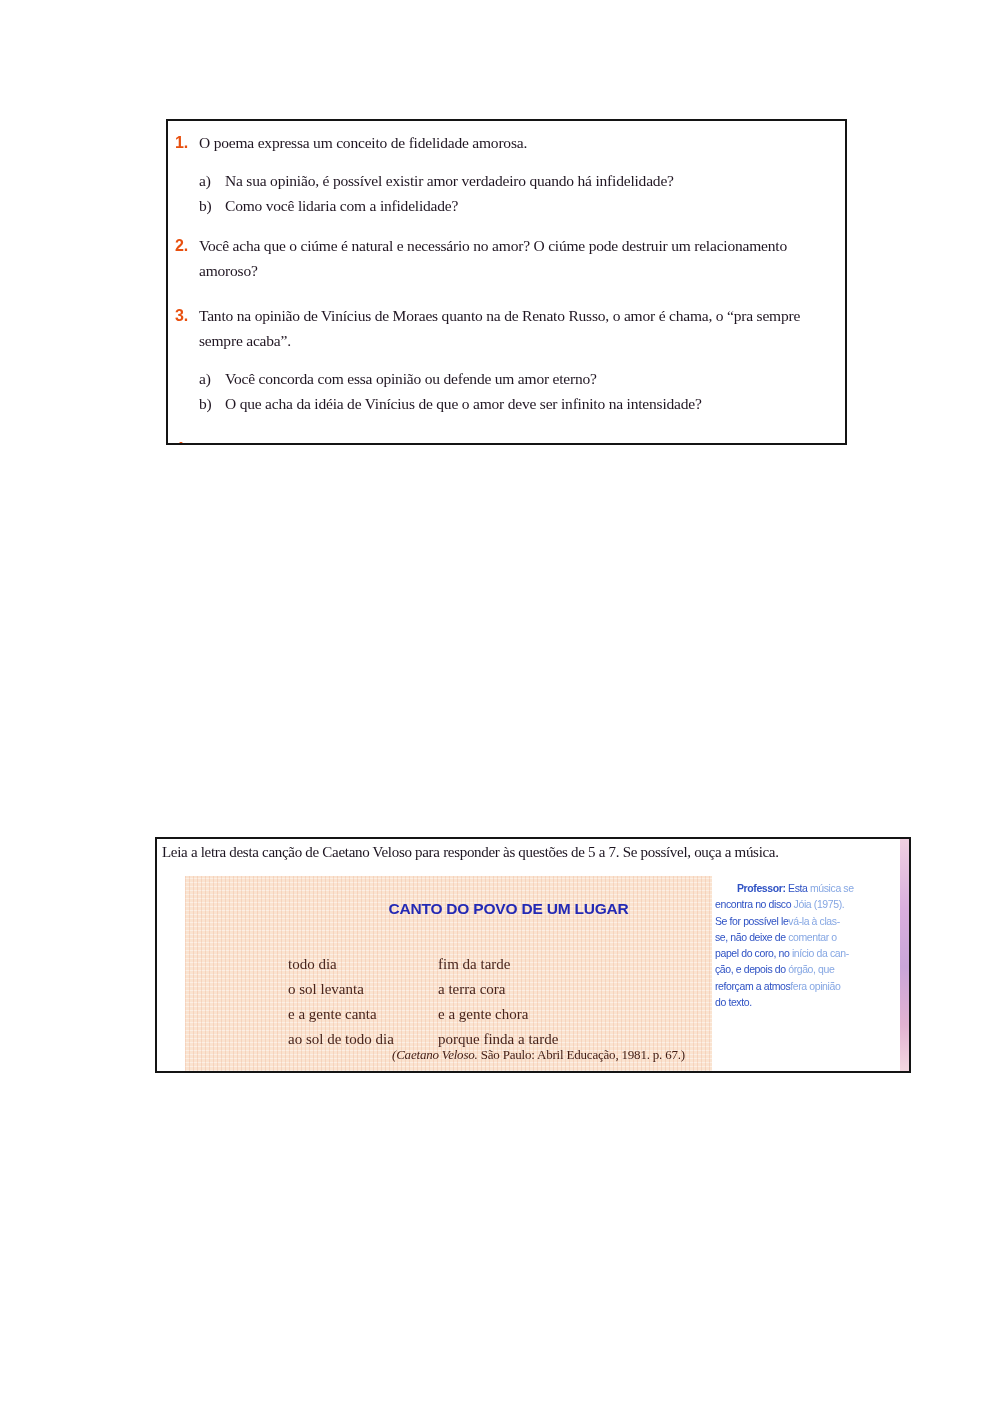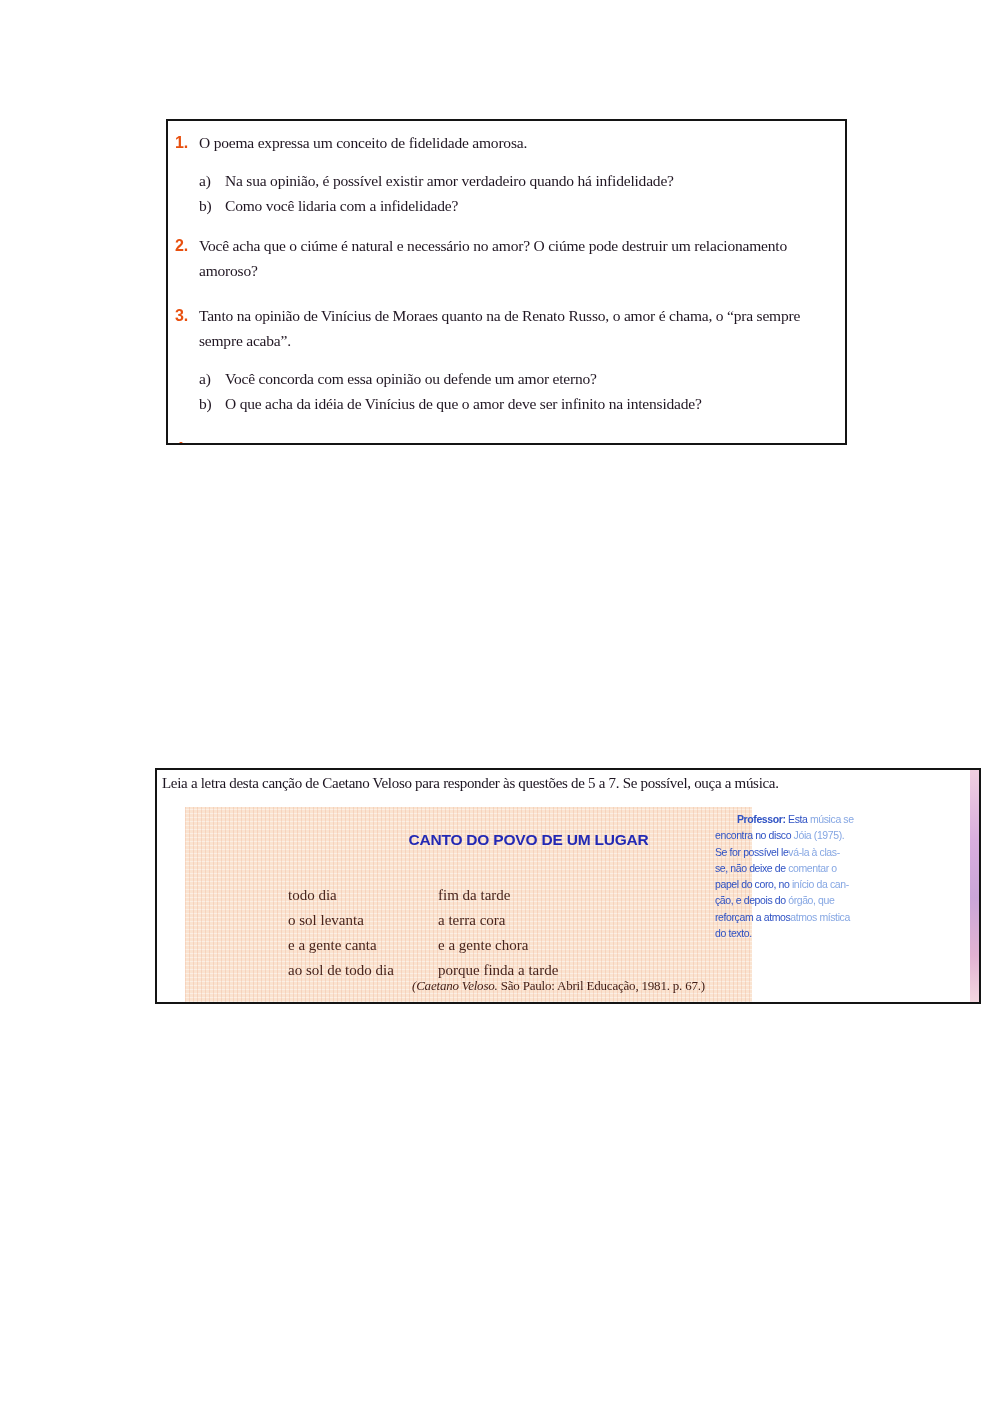--- a/index.html
+++ b/index.html
@@ -27,7 +27,7 @@
   .q-sub-label{flex:0 0 26px;}
   
   .song-box{
-    position:absolute;left:155px;top:768px;width:826px;height:236px;
+    position:absolute;left:155px;top:837px;width:756px;height:236px;
     border:2px solid #141414;box-sizing:border-box;position:absolute;
     background:#ffffff;
   }

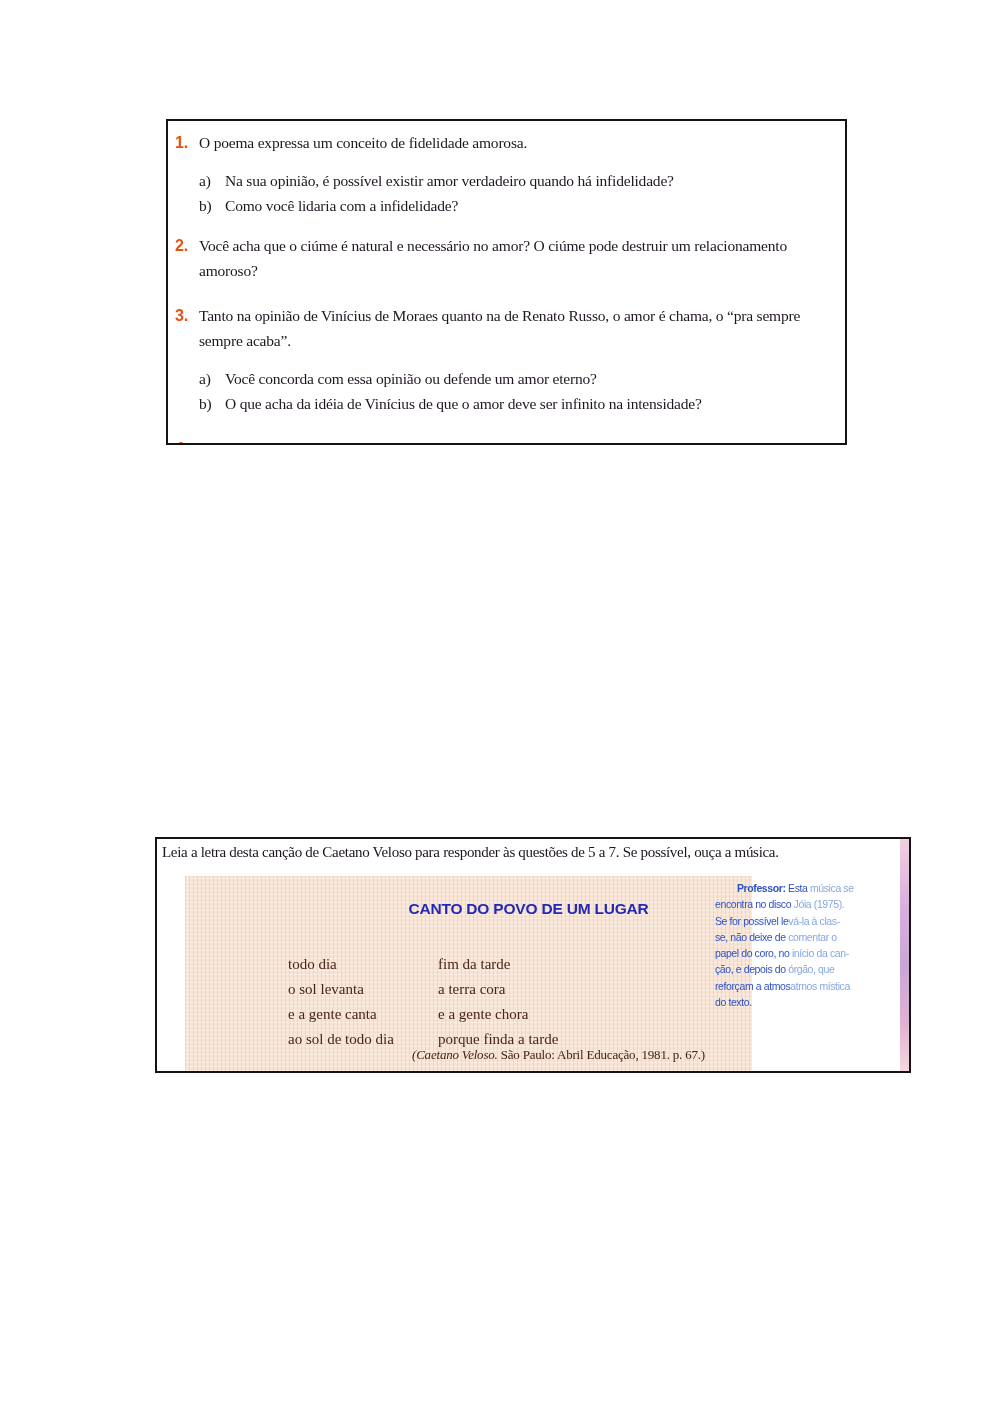--- a/index.html
+++ b/index.html
@@ -41,7 +41,6 @@
     background-image:
       repeating-linear-gradient(90deg, rgba(235,170,140,0.30) 0px, rgba(235,170,140,0.30) 1px, transparent 1px, transparent 4px),
       repeating-linear-gradient(0deg, rgba(255,255,255,0.45) 0px, rgba(255,255,255,0.45) 1px, transparent 1px, transparent 4px);
-    padding-left: 40px;
   }
   .song-title{
     position:absolute;top:24px;left:0;right:0;text-align:center;

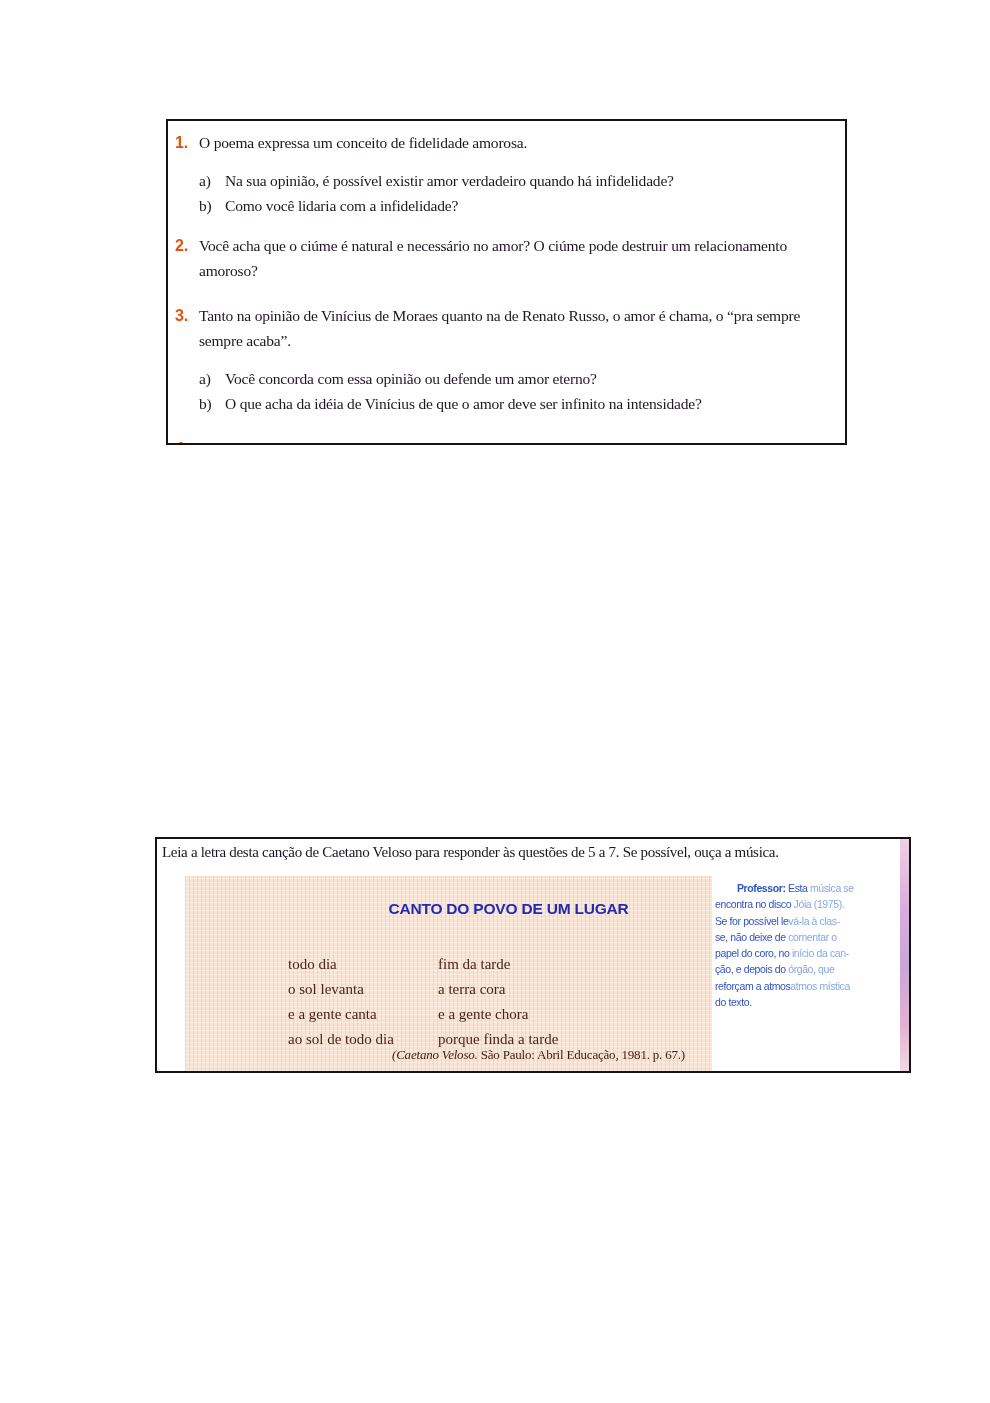--- a/index.html
+++ b/index.html
@@ -177,7 +177,7 @@
       <span>ção, e depois do </span><span class="note-faded">órgão, que</span>
     </div>
     <div class="note-line">
-      <span>reforçam a atmos</span><span class="note-faded">atmos mística</span>
+      <span>reforçam a atmos</span><span class="note-faded">fera opinião</span>
     </div>
     <div class="note-line">
       <span>do texto.</span><span class="note-faded"></span>

